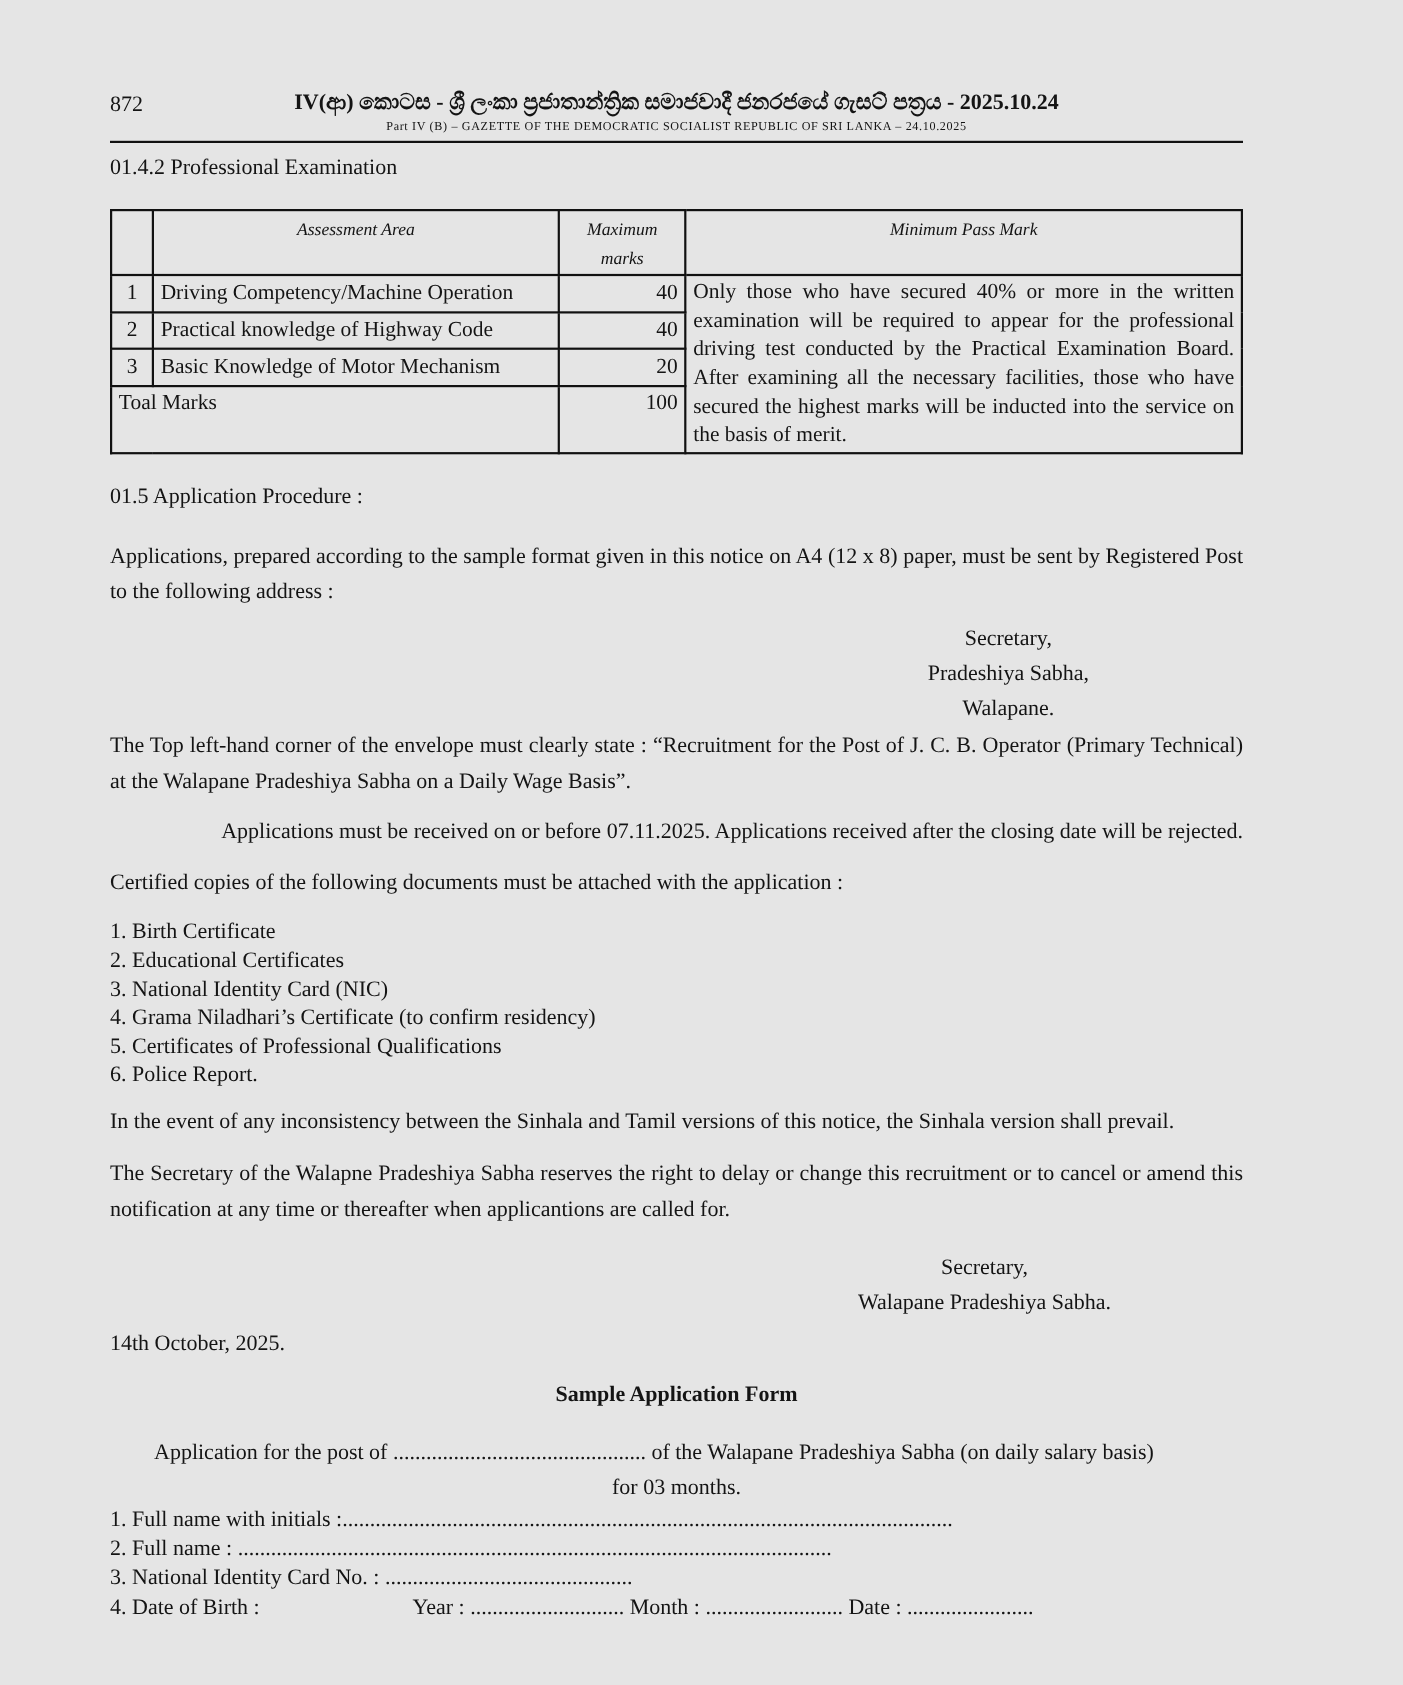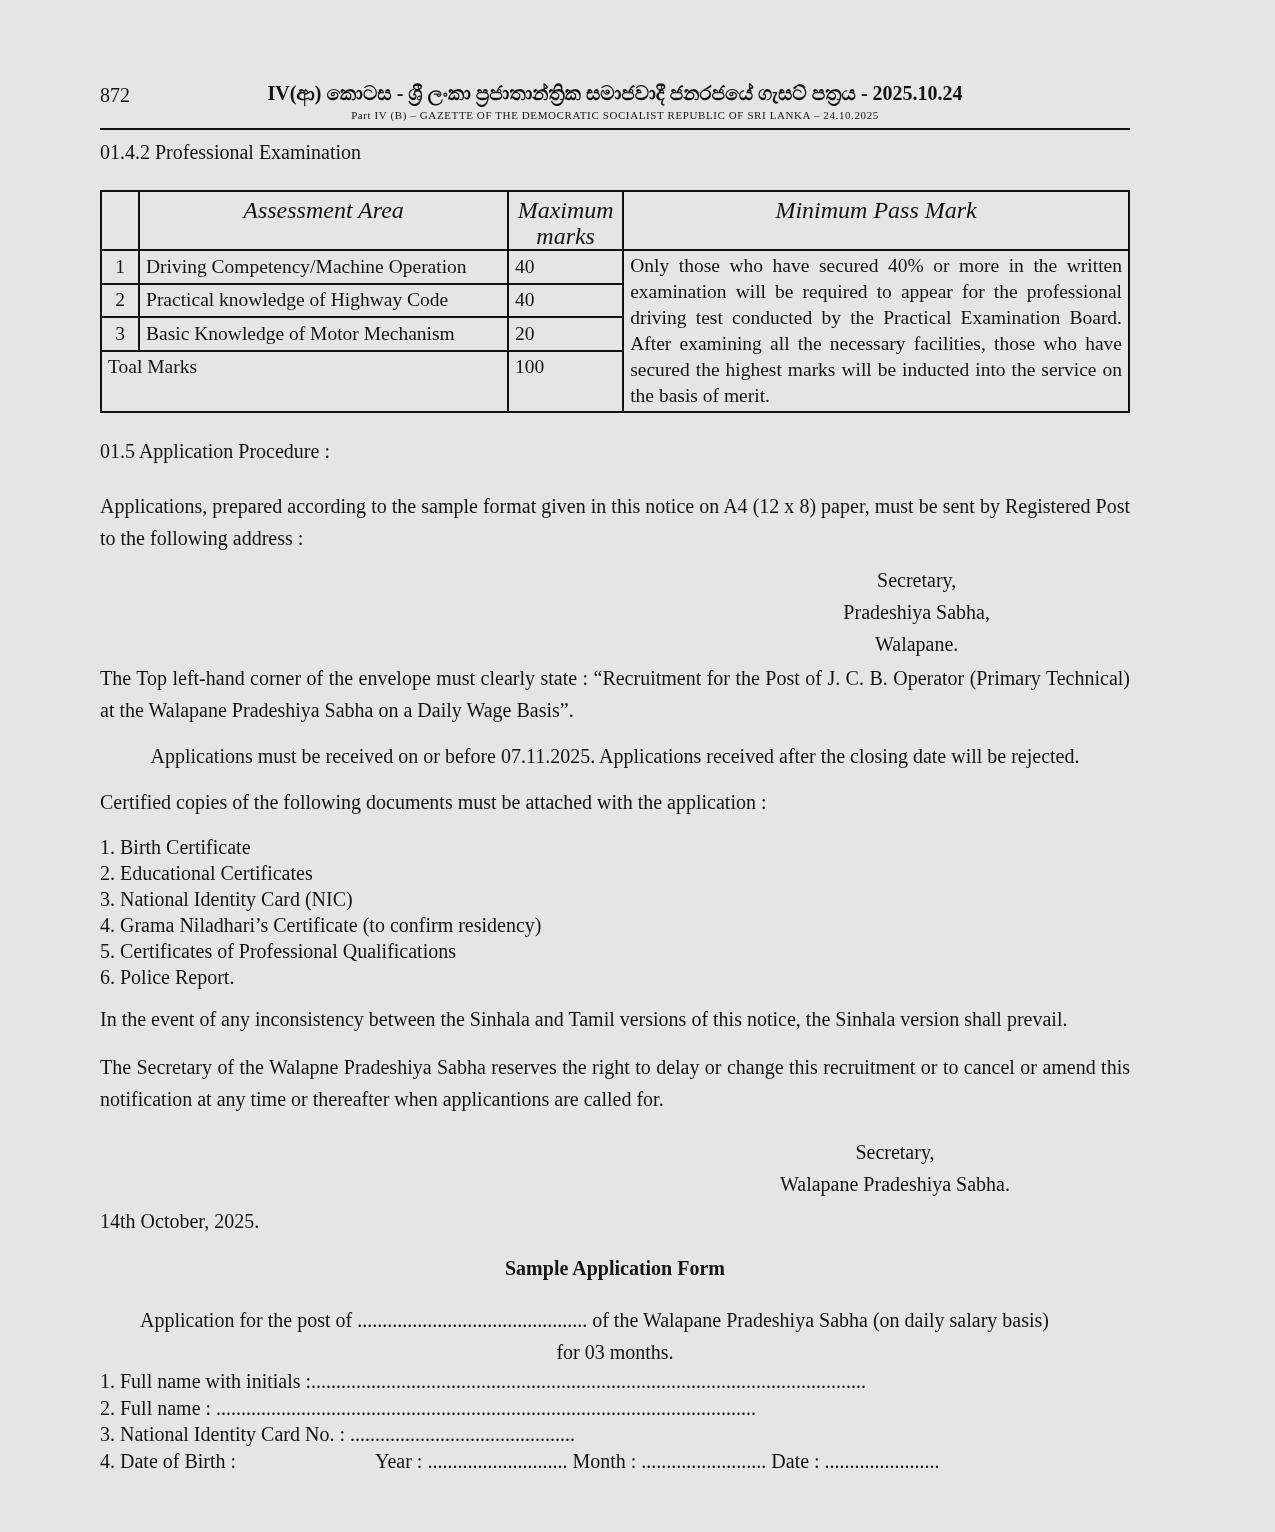--- a/index.html
+++ b/index.html
@@ -37,7 +37,7 @@
   table.exam th {
     font-style: italic; font-weight: normal; 
     vertical-align: top; padding: 5px 4px 0 4px; height: 58px;
-    font-size: 24px; line-height: 26px;
+    font-size: 16px; line-height: 26px;
   }
   table.exam td { font-size: 19.5px; padding: 2px 6px; height: 31px; line-height: 26px; }
   td.cell-num   { text-align: center; }

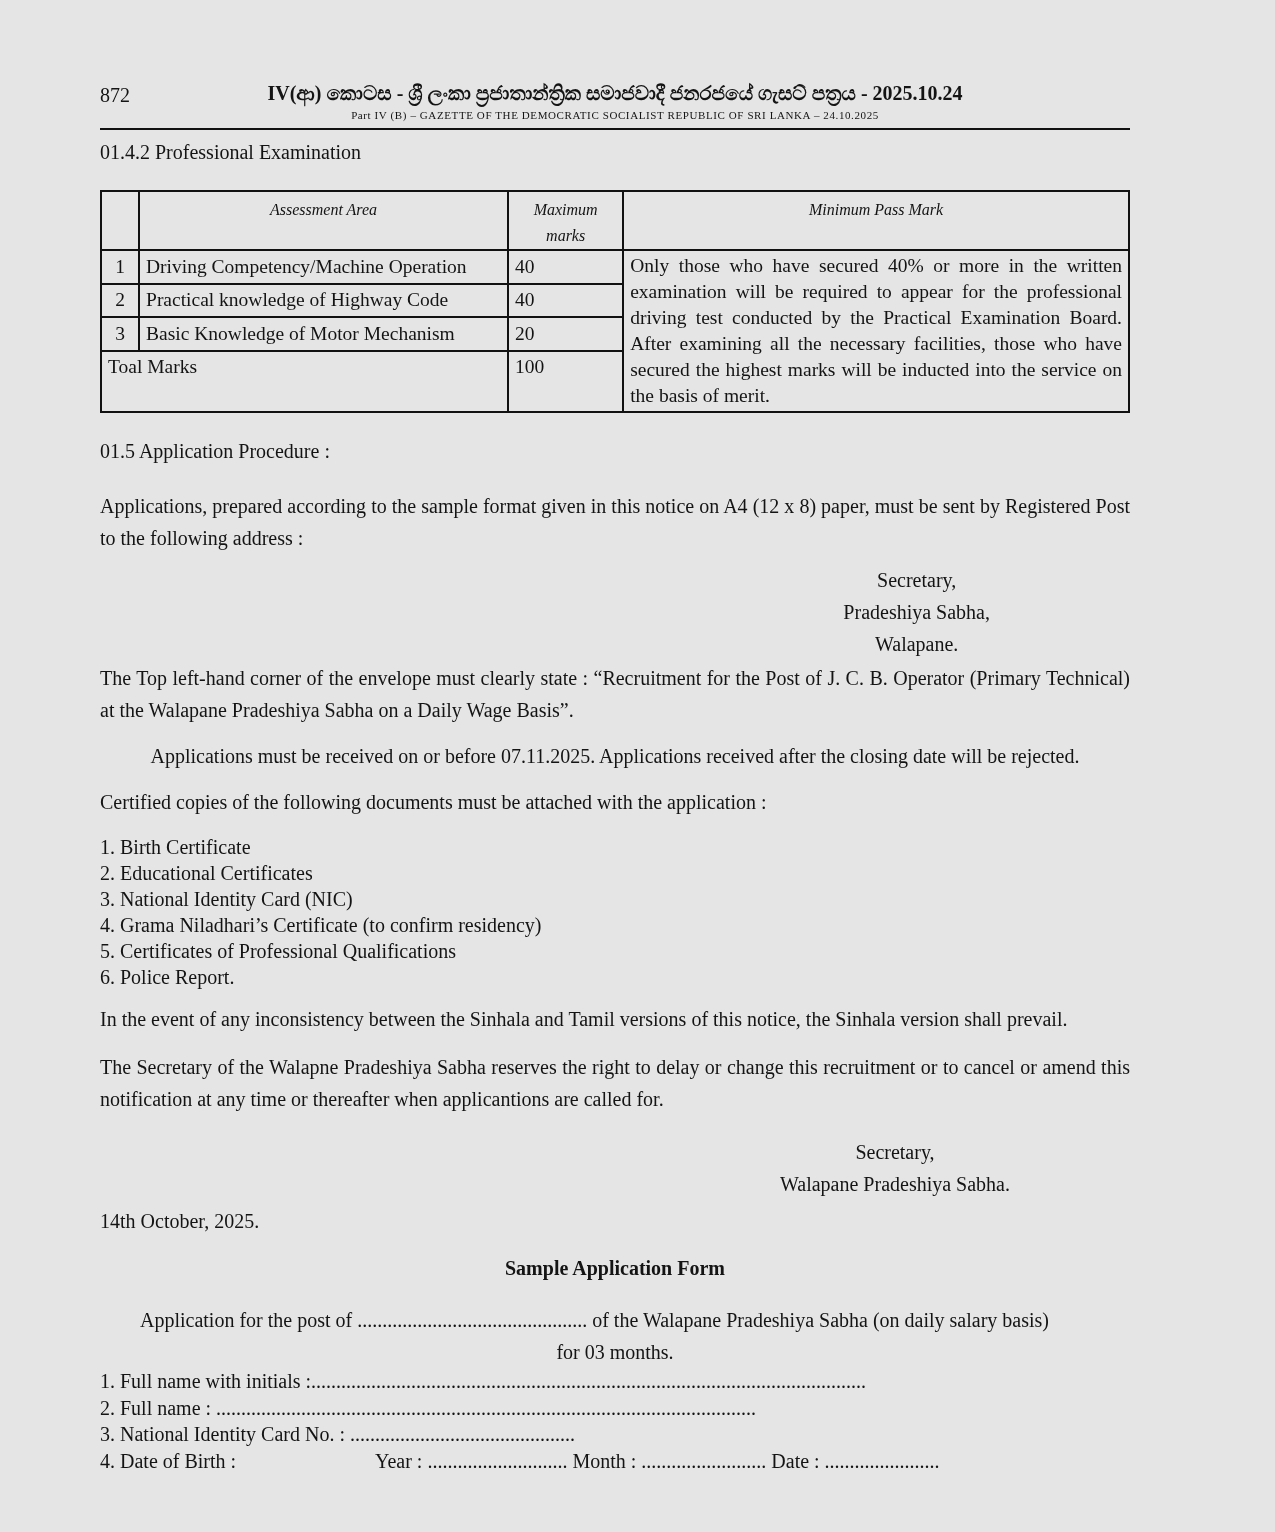--- a/index.html
+++ b/index.html
@@ -42,7 +42,7 @@
   table.exam td { font-size: 19.5px; padding: 2px 6px; height: 31px; line-height: 26px; }
   td.cell-num   { text-align: center; }
   td.cell-area  { text-align: left; padding-left: 10px; }
-  td.cell-marks { text-align: left; }
+  td.cell-marks { text-align: right; }
   td.cell-note  {
     text-align: justify; vertical-align: top;
     padding: 3px 10px 4px 10px; line-height: 26px;

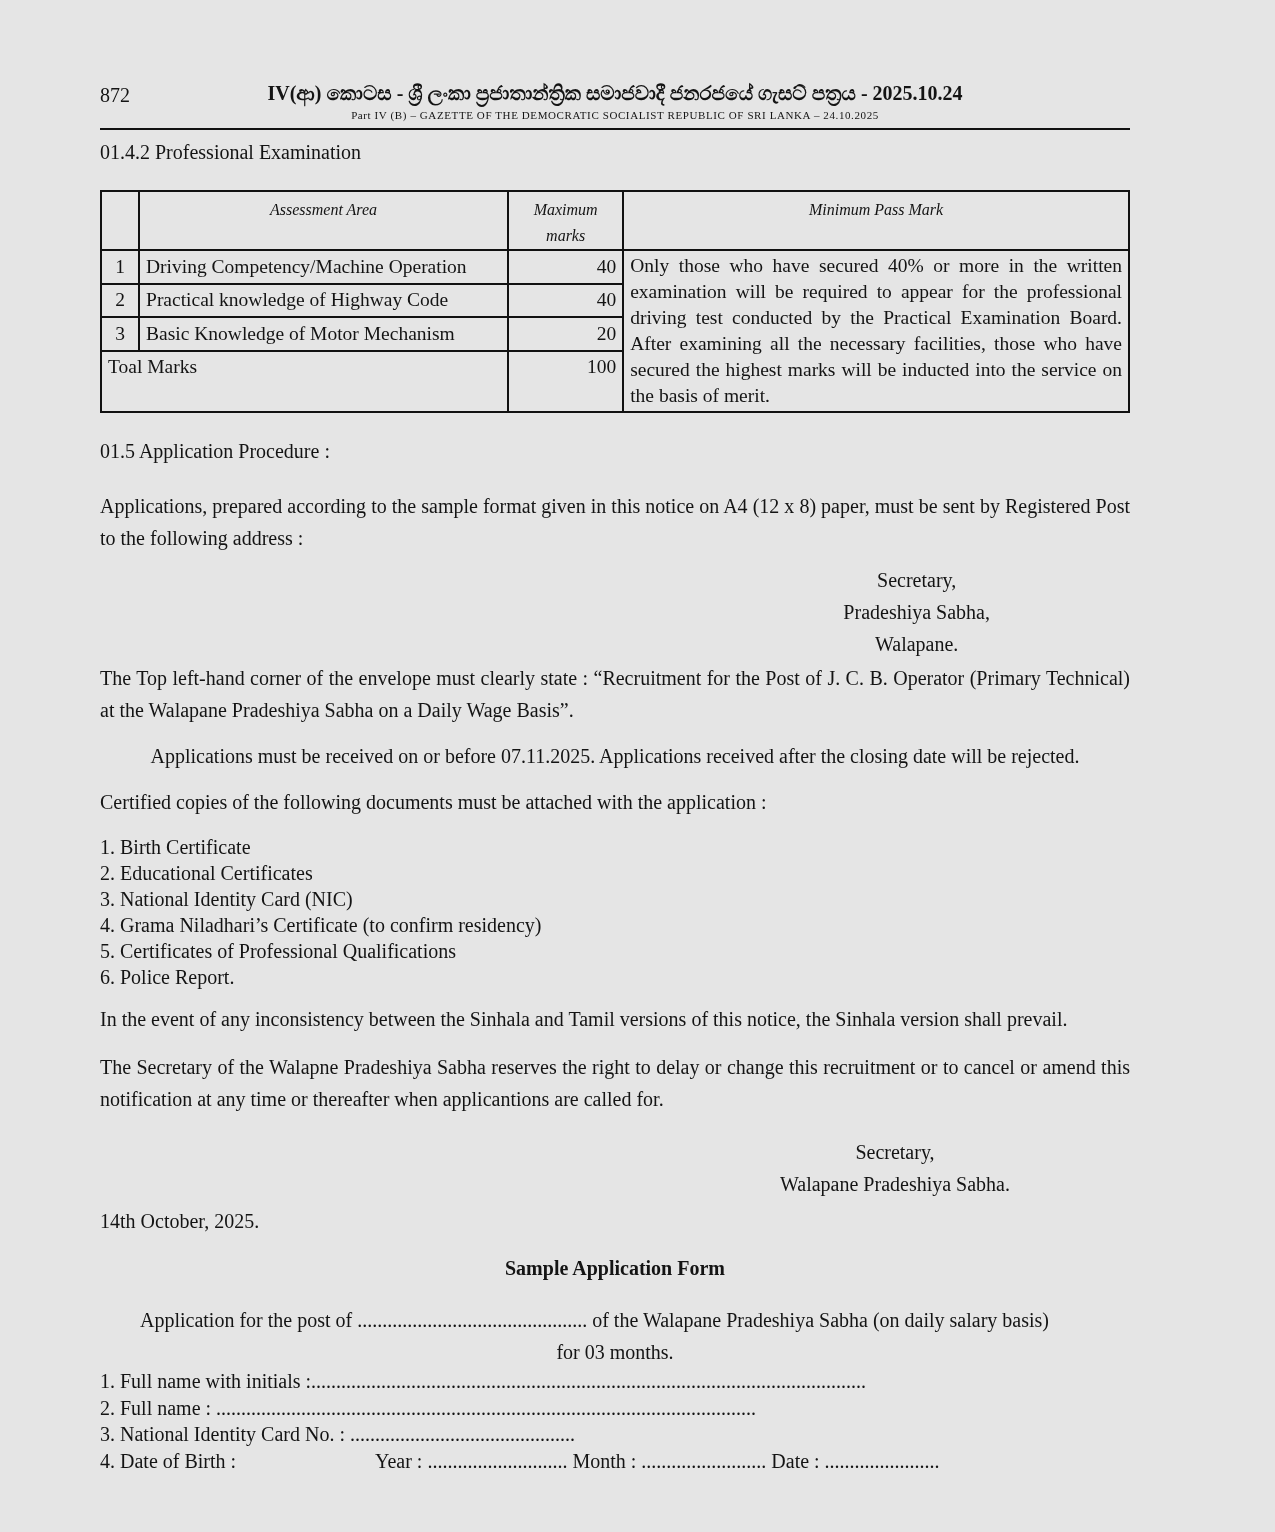--- a/index.html
+++ b/index.html
@@ -26,7 +26,7 @@
   .para { text-align: justify; line-height: 32px; }
   .p-format   { margin-top: 26px; }
   .p-envelope { margin-top: 2px; }
-  .p-deadline { margin-top: 14px; text-align: center; }
+  .p-deadline { margin-top: 14px; text-align: right; }
   .p-docsintro{ margin-top: 14px; text-align: left; }
   .p-rights   { margin-top: 16px; }
   .p-language { margin-top: 13px; text-align: left; }

